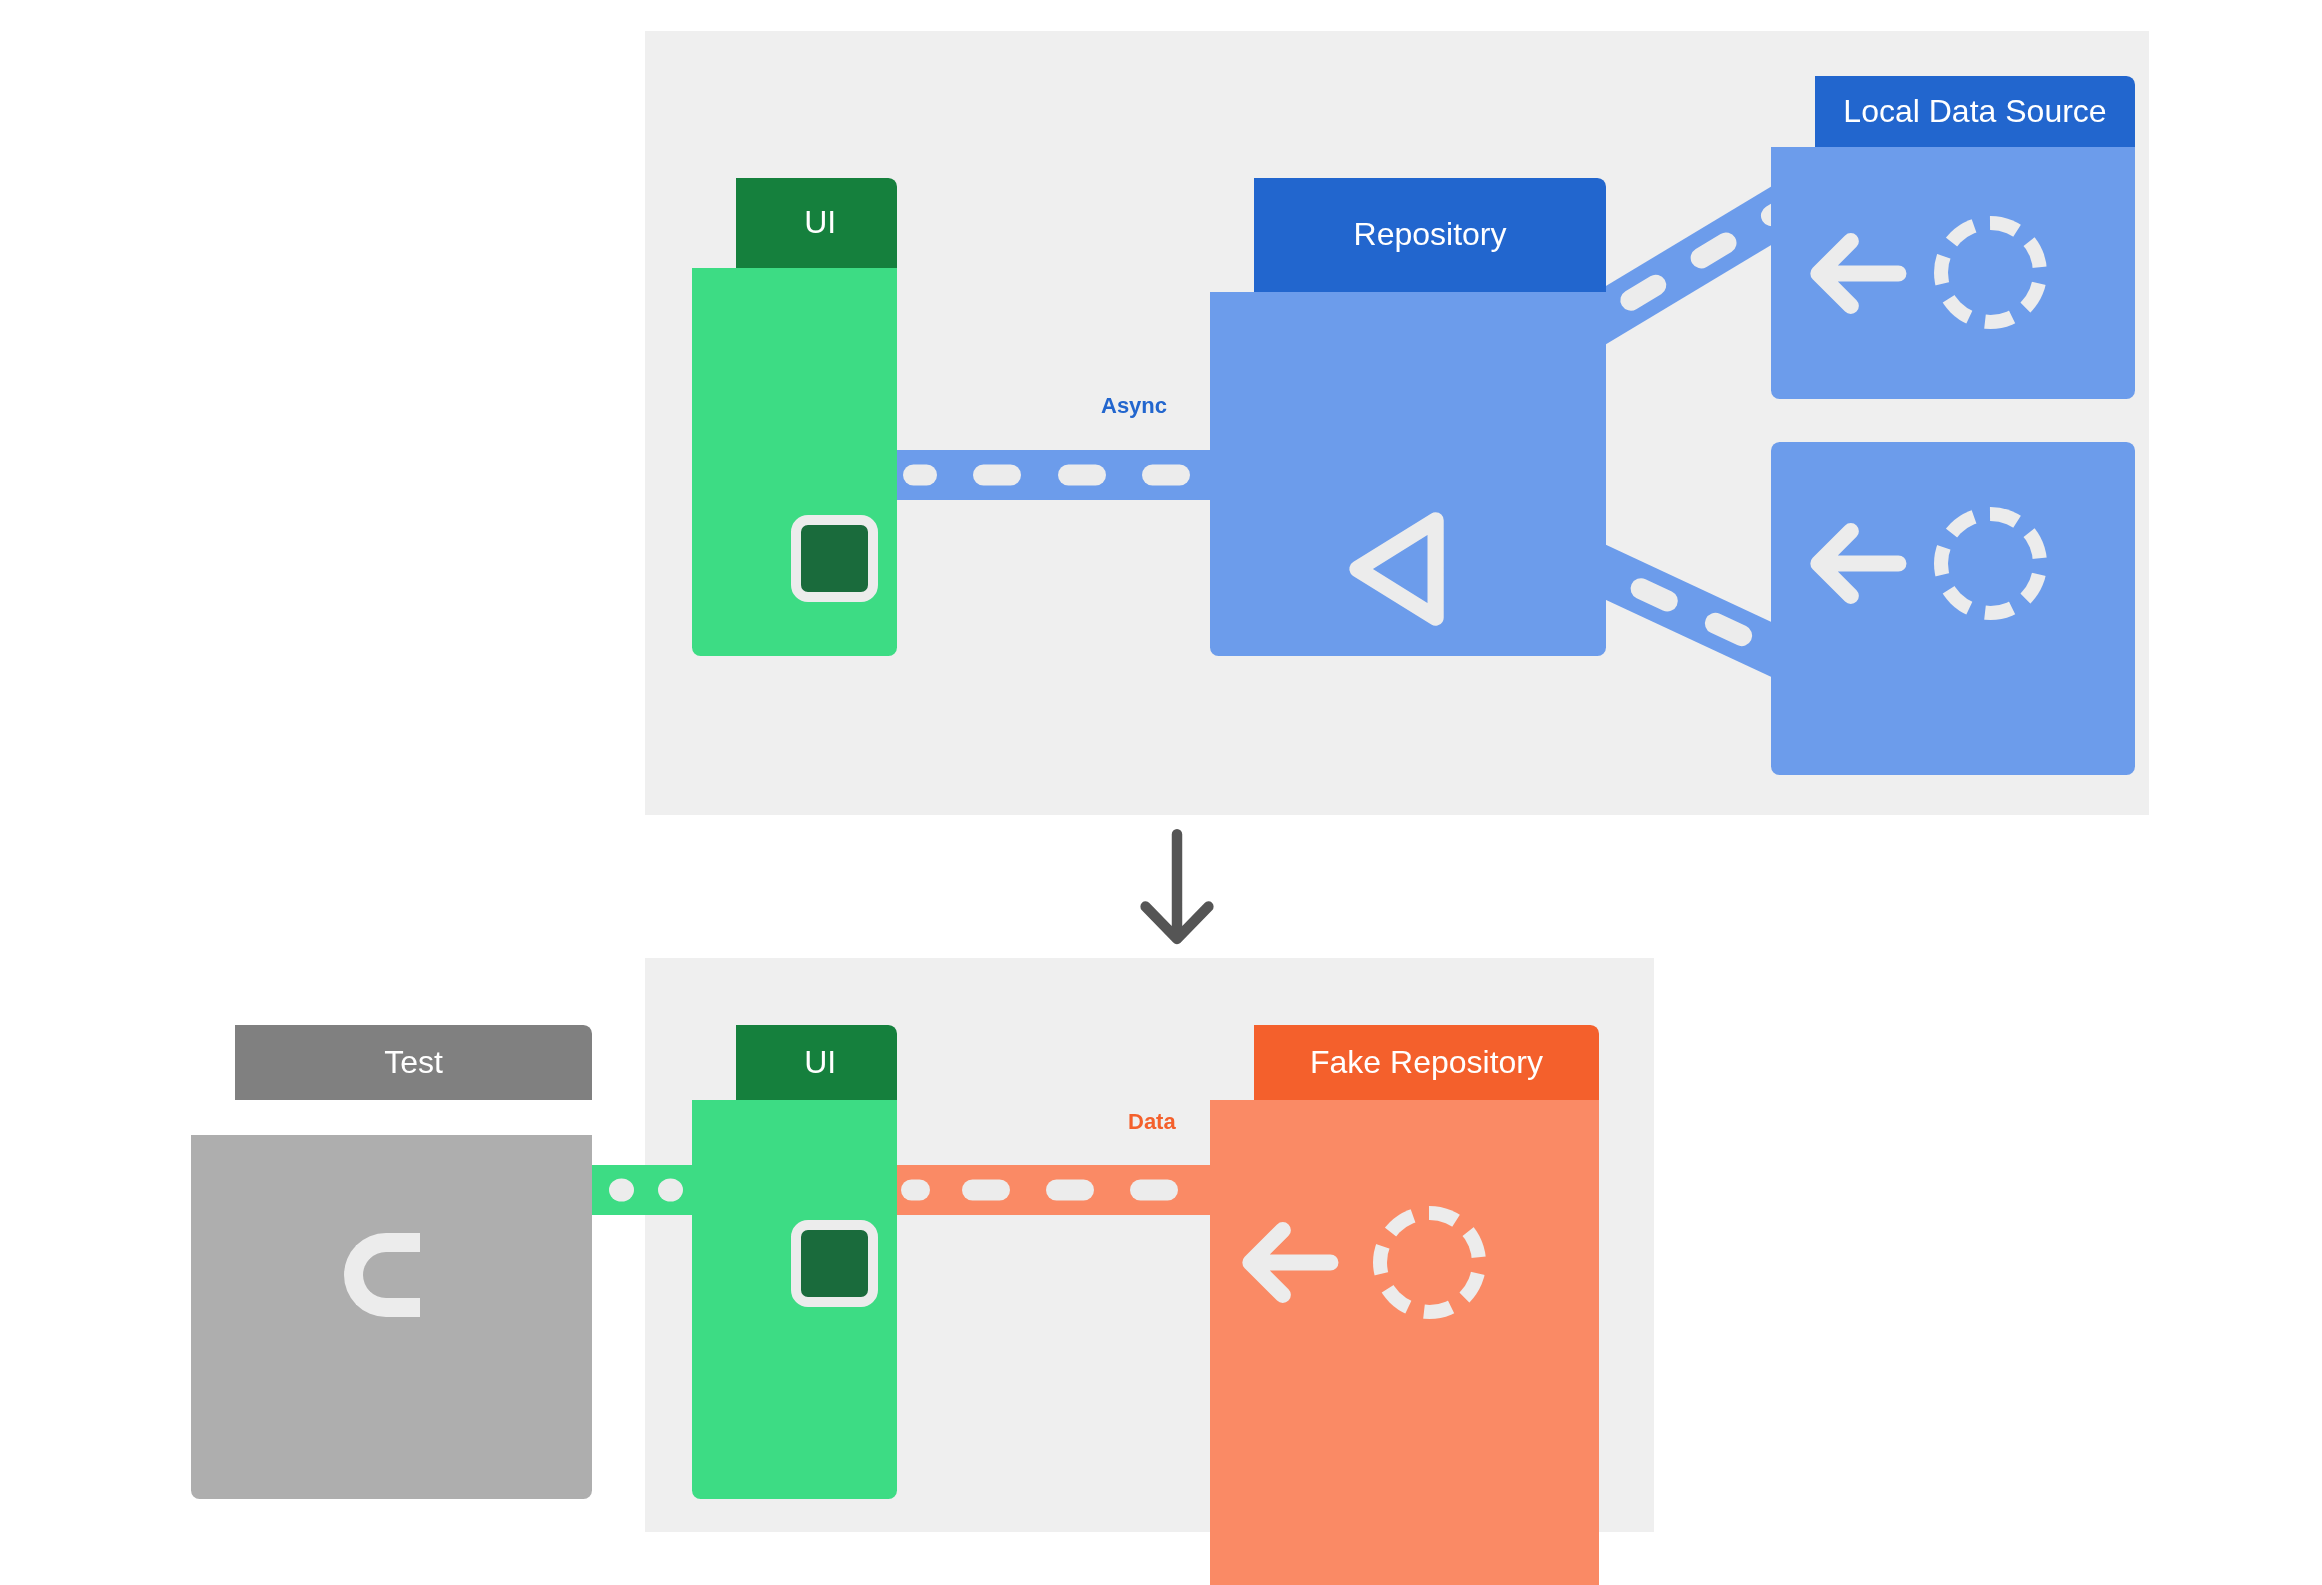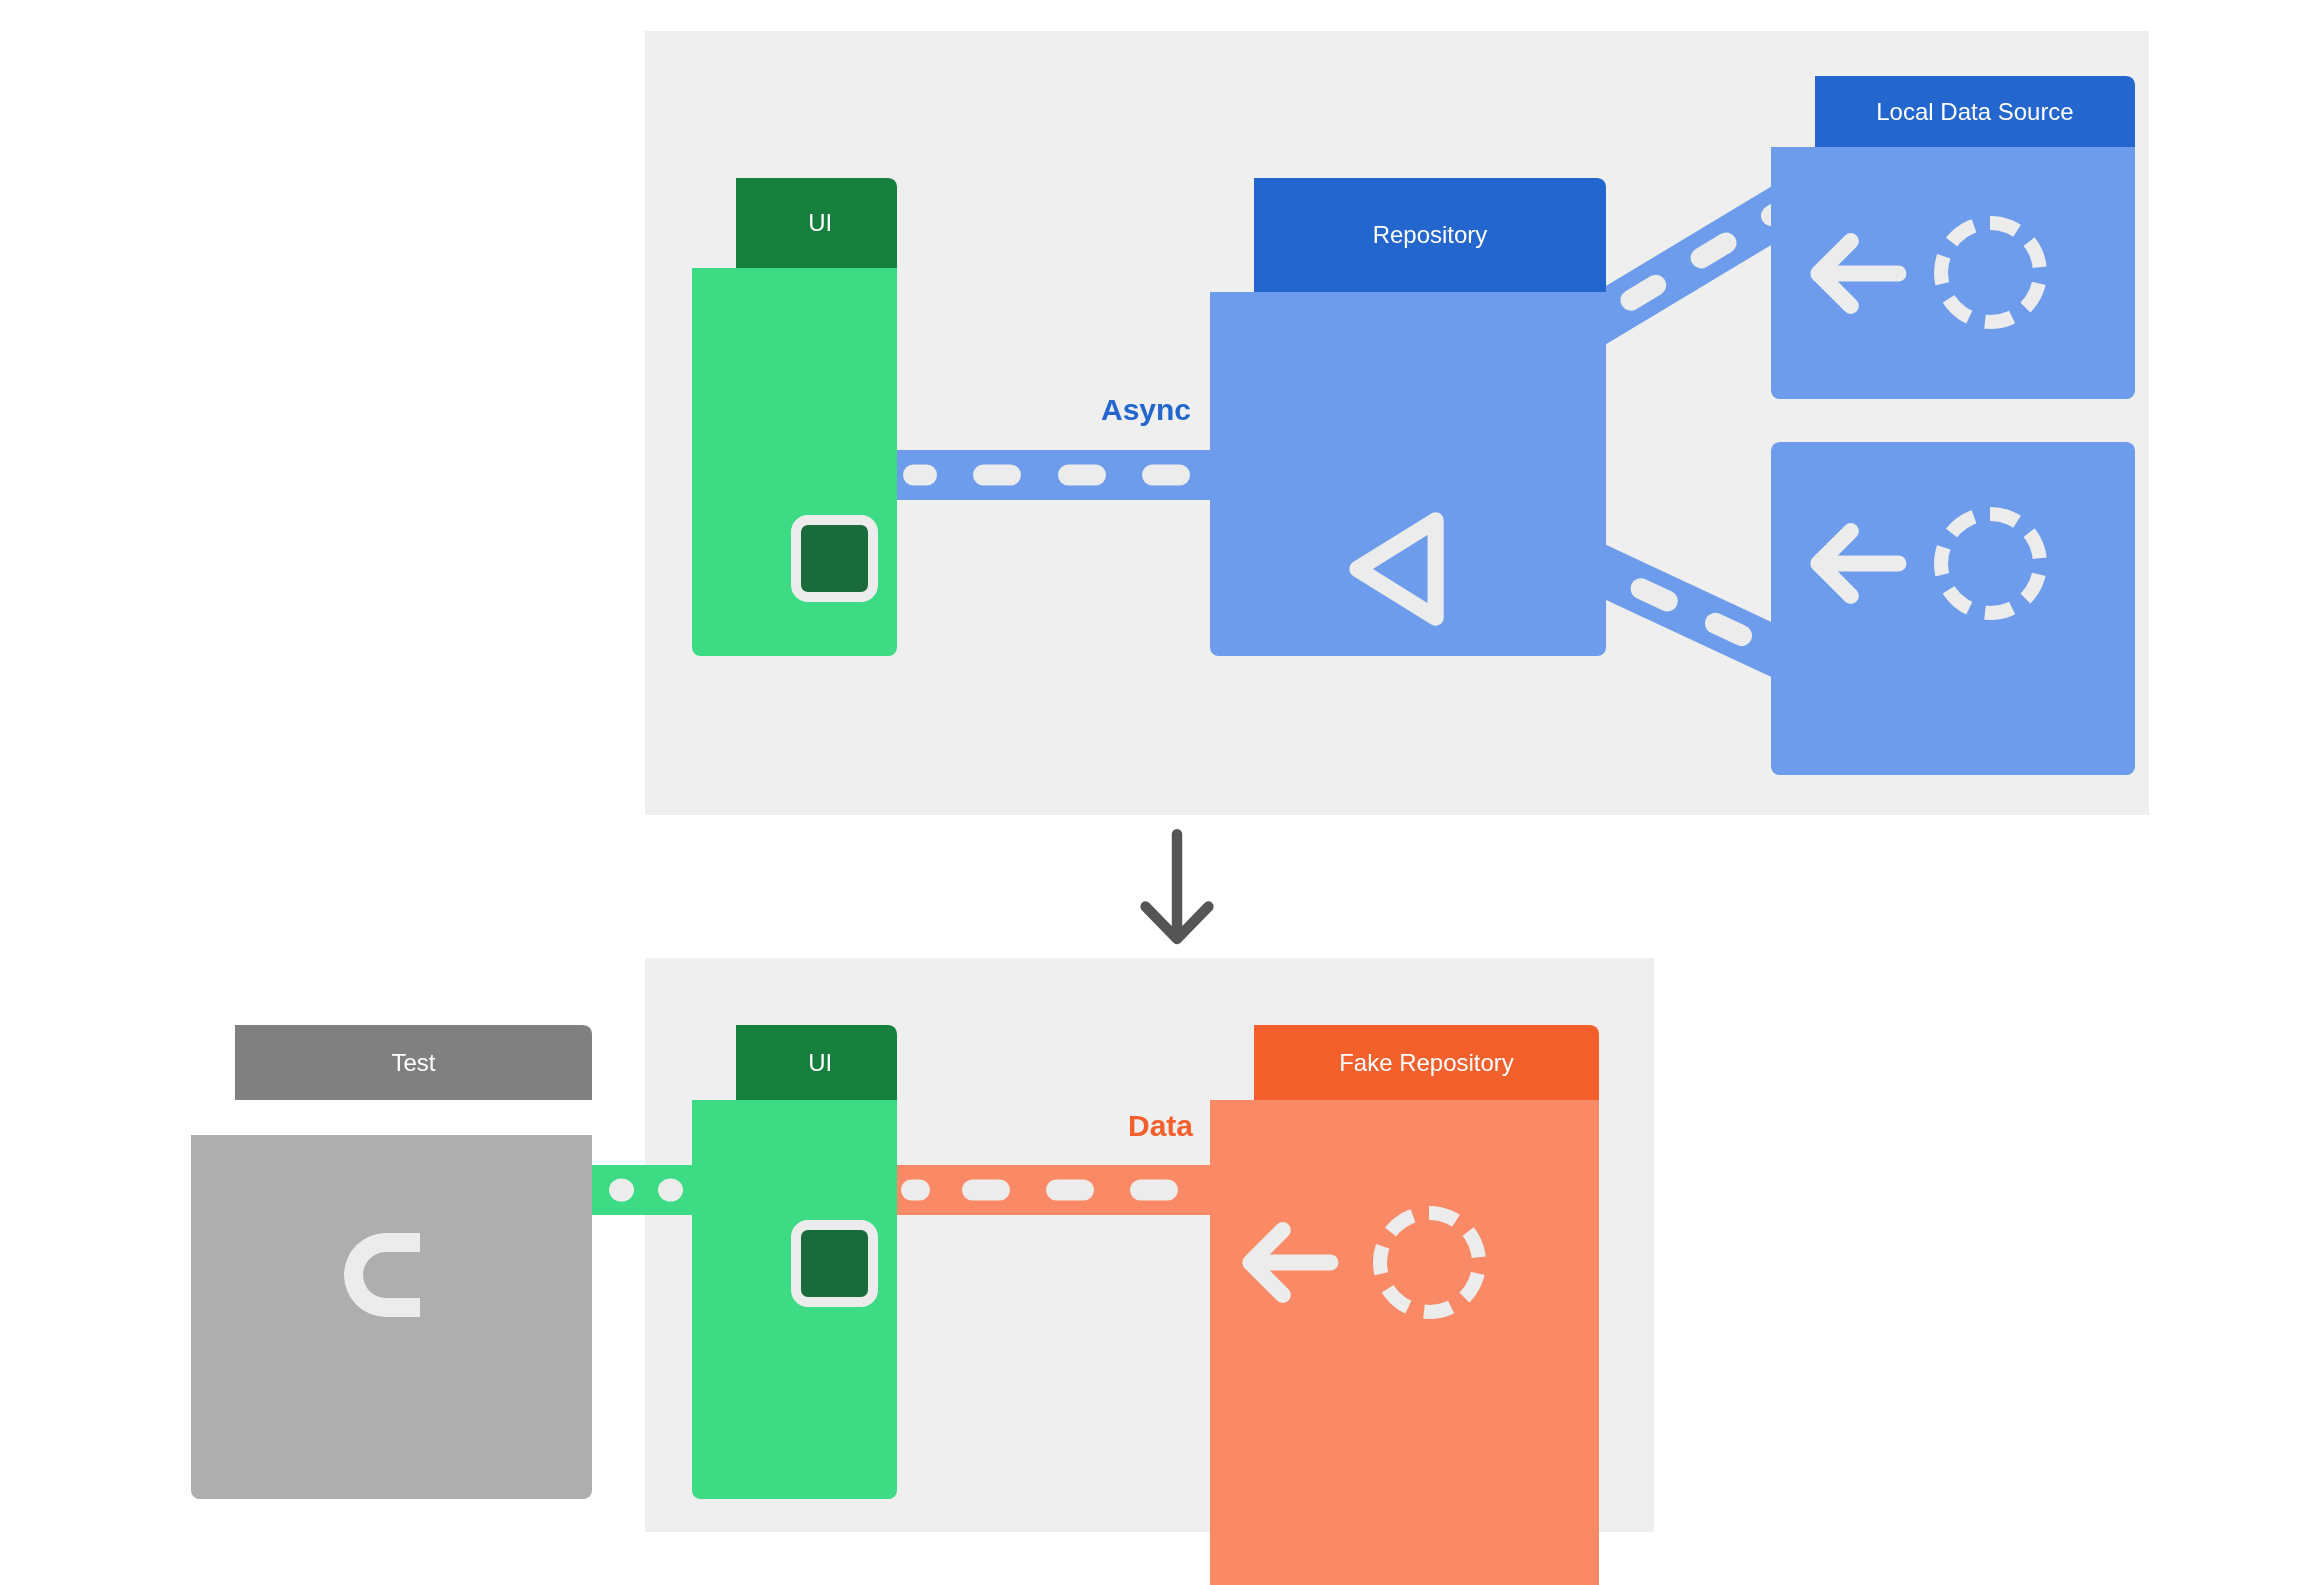--- a/index.html
+++ b/index.html
@@ -12,7 +12,7 @@
 
   .card{position:absolute;border-radius:8.6px;overflow:hidden;display:flex;flex-direction:column;}
   .card-header{flex:0 0 auto;display:flex;align-items:center;justify-content:center;
-               text-align:center;color:#ffffff;font-size:24px;line-height:1.16;
+               text-align:center;color:#ffffff;font-size:32px;line-height:1.16;
                padding:0 9.6px;box-sizing:border-box;margin-left:44px;}
   .card-body{flex:1 1 auto;position:relative;}
 

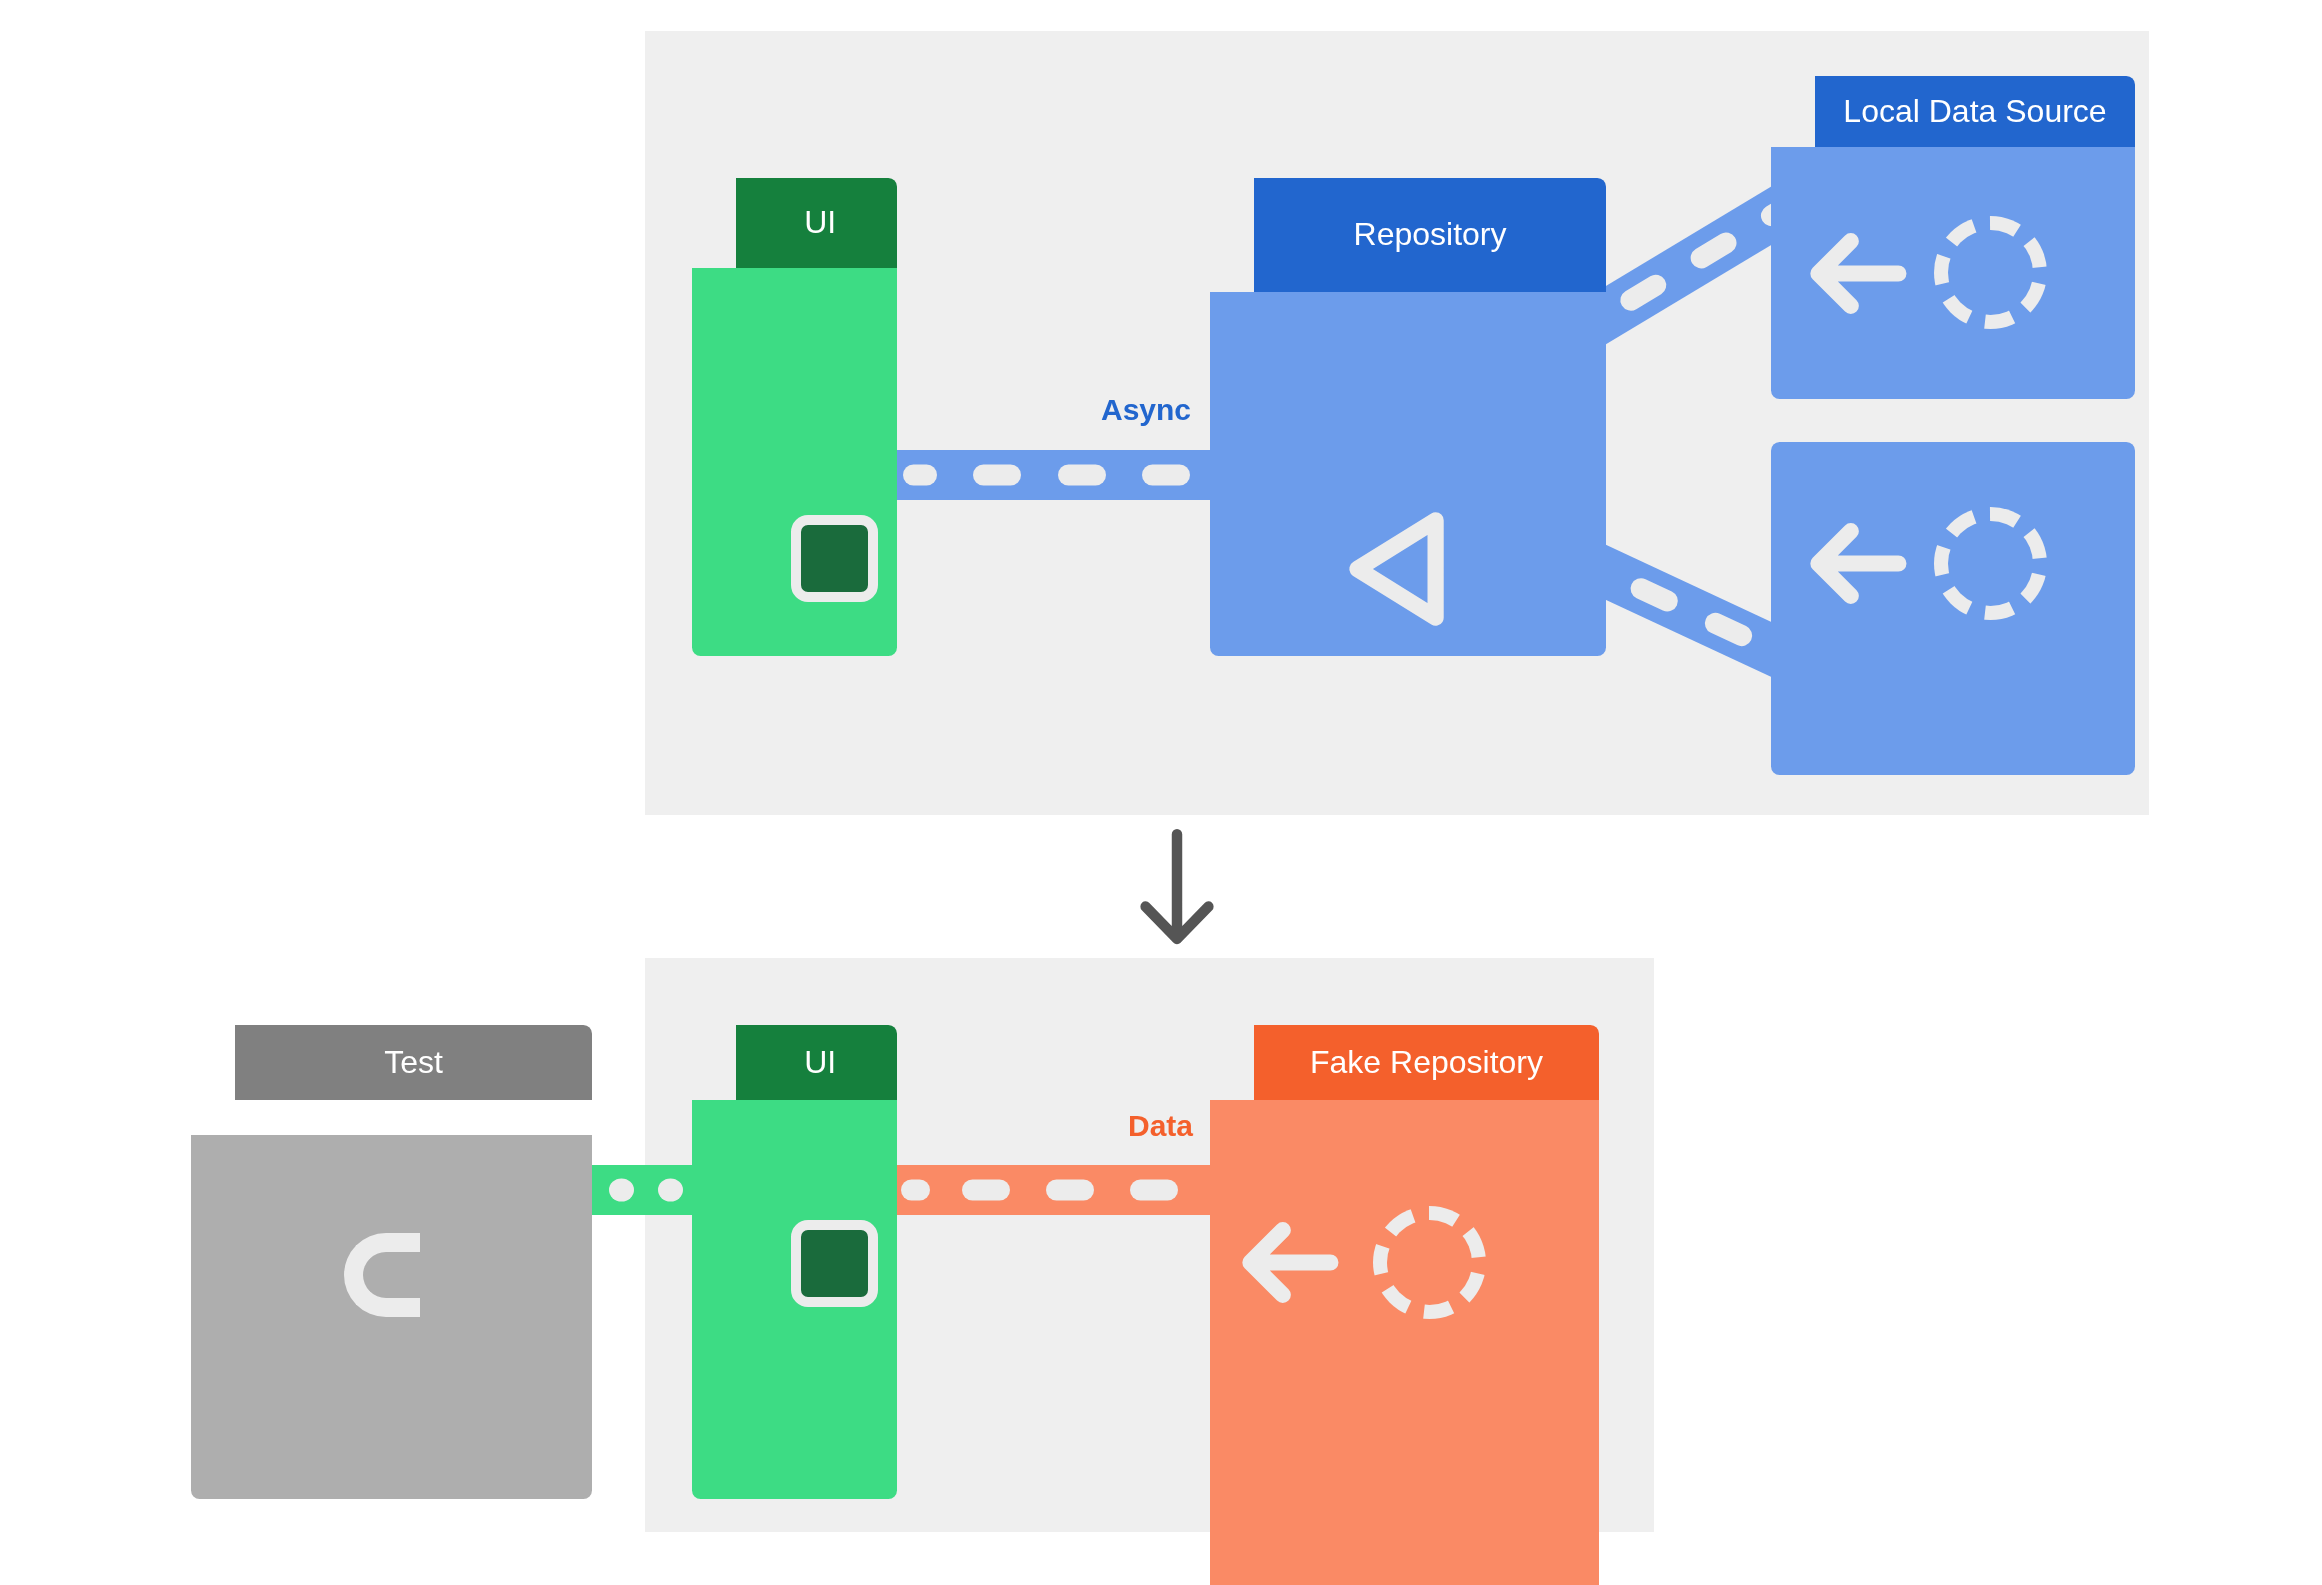--- a/index.html
+++ b/index.html
@@ -65,7 +65,7 @@
            border:14.3px dashed #ececec;box-sizing:border-box;}
 
   svg{display:block;overflow:visible;}
-  .lbl{position:absolute;font-weight:bold;font-size:30px;white-space:nowrap;}
+  .lbl{position:absolute;font-weight:bold;font-size:22px;white-space:nowrap;}
   #label-async{color:#2266CE;left:1101px;top:393px;}
   #label-sync {color:#F4602C;left:1128px;top:1109px;}
 </style>

